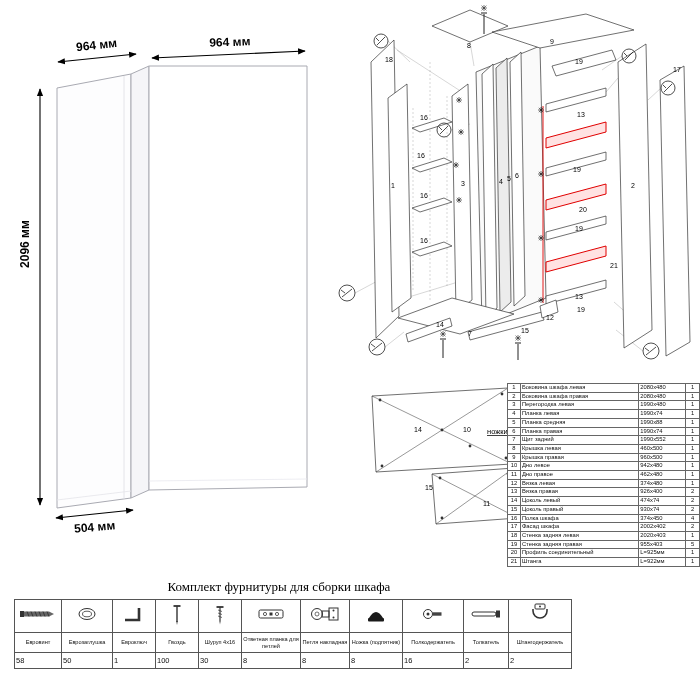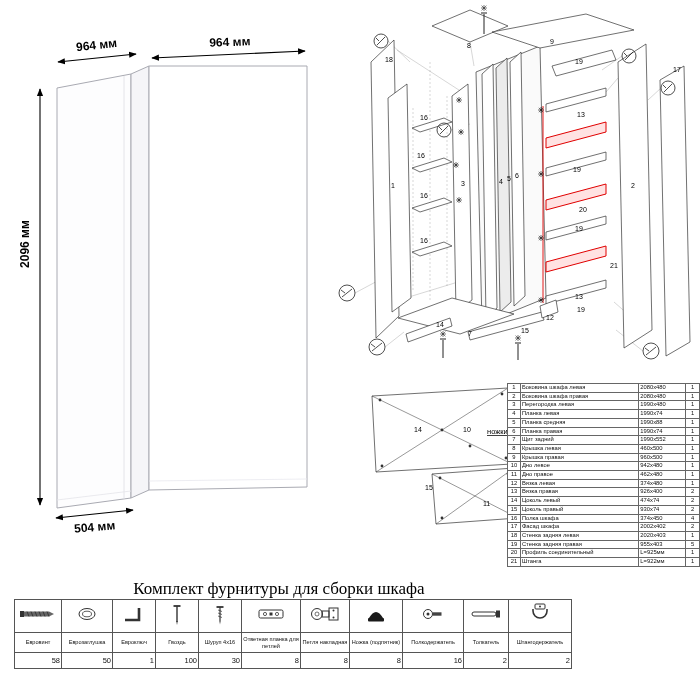--- a/index.html
+++ b/index.html
@@ -18,7 +18,7 @@
   #parts td.c3{width:11px;text-align:center}
   
   #hw-title{position:absolute;left:15px;top:579px;width:528px;text-align:center;
-            font-family:"Liberation Serif",serif;font-size:17px;color:#000}
+            font-family:"Liberation Serif",serif;font-size:13px;color:#000}
   #hw{position:absolute;left:14px;top:599px;border-collapse:collapse;table-layout:fixed;background:#fff}
   #hw td{border:0.7px solid #555;overflow:hidden}
   #hw td.hwi{height:30px;text-align:center;vertical-align:middle}

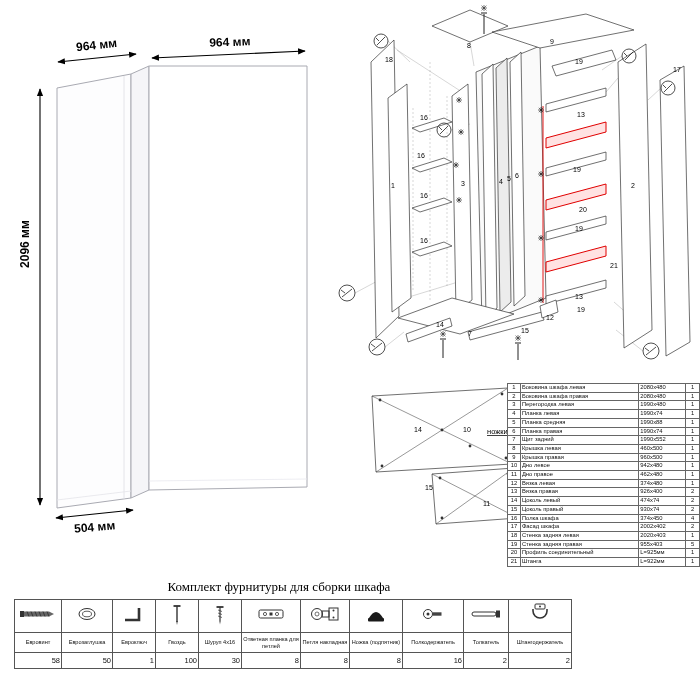--- a/index.html
+++ b/index.html
@@ -23,7 +23,7 @@
   #hw td{border:0.7px solid #555;overflow:hidden}
   #hw td.hwi{height:30px;text-align:center;vertical-align:middle}
   #hw td.hwn{font-size:5.6px;line-height:6.5px;text-align:center;vertical-align:middle;height:17px;padding:1px;word-wrap:break-word;color:#111}
-  #hw td.hwq{font-size:7.5px;text-align:right;vertical-align:middle;height:13px;color:#111}
+  #hw td.hwq{font-size:7.5px;text-align:left;vertical-align:middle;height:13px;color:#111}
 </style>
 </head>
 <body>

